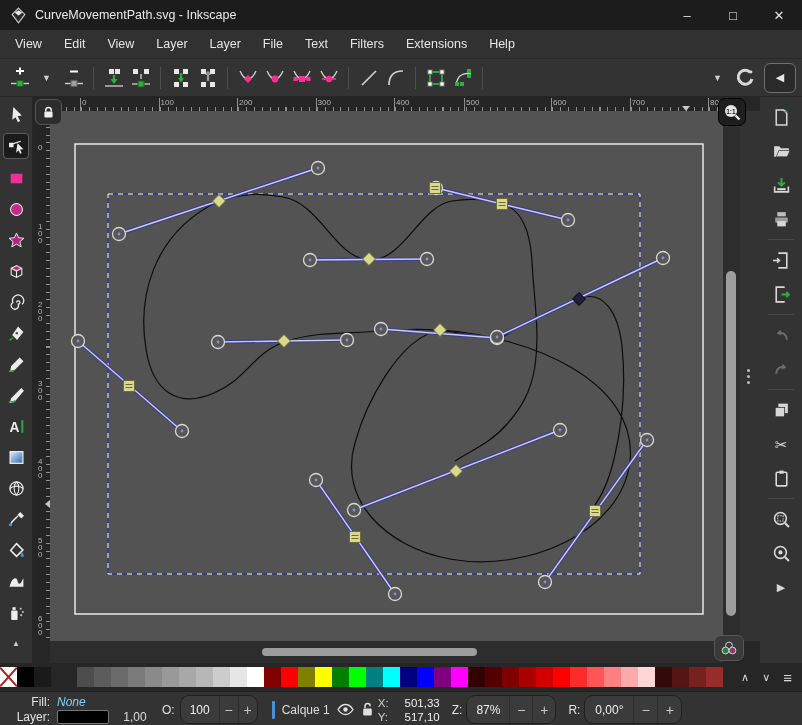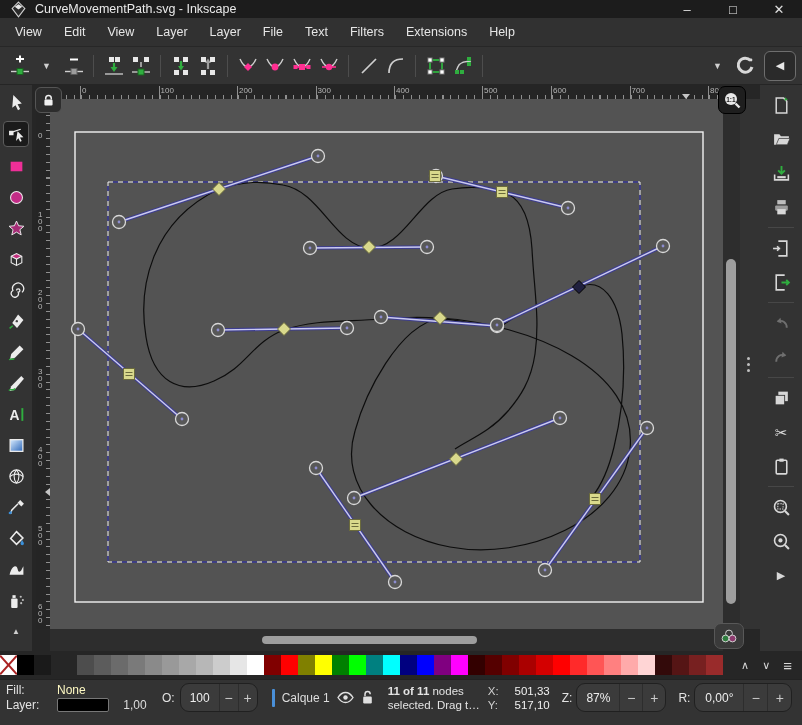--- a/index.html
+++ b/index.html
@@ -6,7 +6,7 @@
   .window{position:relative;width:802px;height:725px;background:#333;overflow:hidden;
           font-family:"Liberation Sans",sans-serif;color:#ddd;-webkit-user-select:none;}
   
-  .titlebar{height:18px;background:#1c1c1c;display:flex;align-items:center;}
+  .titlebar{height:30px;background:#1c1c1c;display:flex;align-items:center;}
   .app-logo{width:17px;height:17px;margin:0 8px 0 10px;flex:0 0 auto;}
   .title-text{font-size:12.5px;color:#eaeaea;}
   .win-controls{margin-left:auto;display:flex;height:100%;}

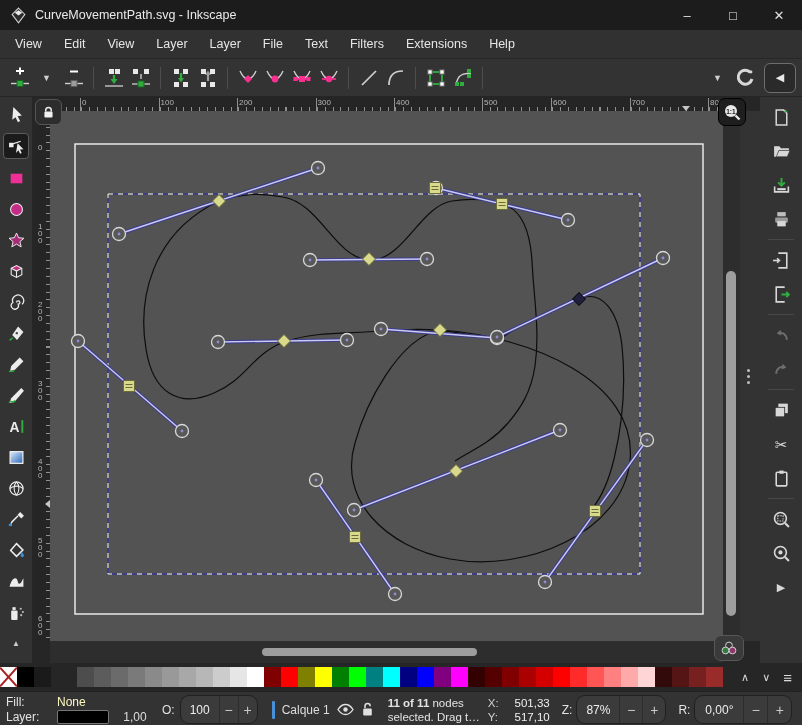--- a/index.html
+++ b/index.html
@@ -391,7 +391,7 @@
           <div class="hlab" style="left: 189px;"><i></i>200</div>
           <div class="hlab" style="left: 267.5px;"><i></i>300</div>
           <div class="hlab" style="left: 346px;"><i></i>400</div>
-          <div class="hlab" style="left: 434px;"><i></i>500</div>
+          <div class="hlab" style="left: 416px;"><i></i>500</div>
           <div class="hlab" style="left: 503px;"><i></i>600</div>
           <div class="hlab" style="left: 581.5px;"><i></i>700</div>
           <div class="hlab" style="left: 660px;"><i></i>800</div>

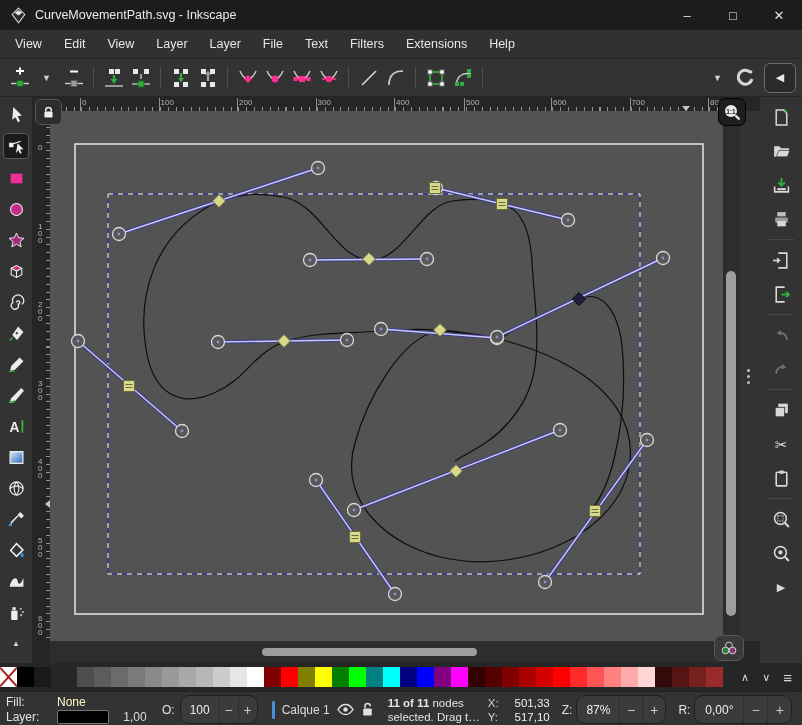--- a/index.html
+++ b/index.html
@@ -81,7 +81,7 @@
              font-size:12px;color:#ddd;padding-left:6px;}
   .fs-block{display:grid;grid-template-columns:44px auto auto;column-gap:7px;row-gap:1px;align-items:center;
             font-size:12px;width:148px;flex:0 0 auto;}
-  .fs-lab{color:#e3e3e3;}
+  .fs-lab{text-align:right;color:#e3e3e3;}
   .fill-none{color:#fef9c3;}
   .stroke-swatch{width:50px;height:12px;background:#000;border:1px solid #777;border-radius:2px;}
   .spin{display:flex;align-items:center;background:#3b3b3b;border:1px solid #202020;border-radius:9px;

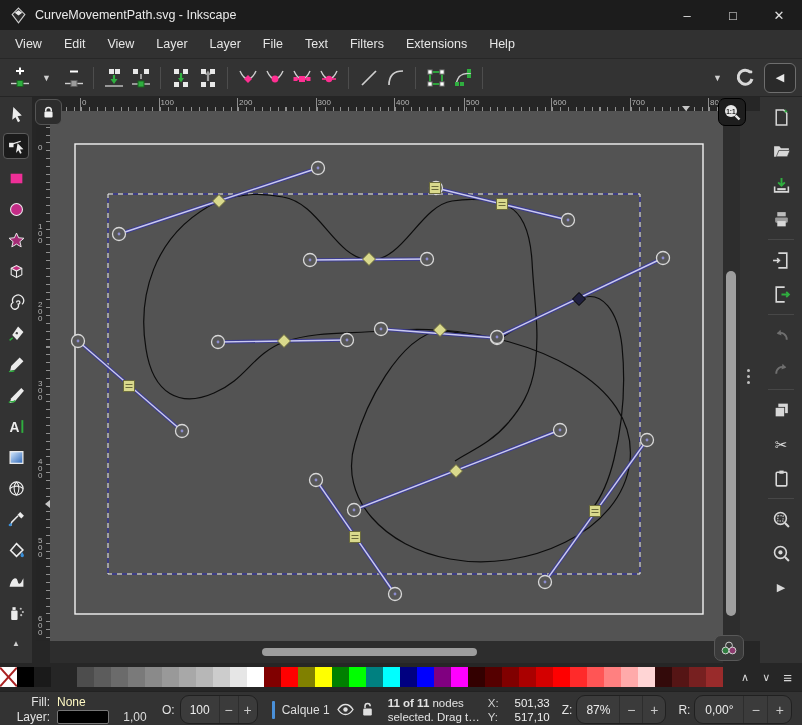--- a/index.html
+++ b/index.html
@@ -82,7 +82,7 @@
   .fs-block{display:grid;grid-template-columns:44px auto auto;column-gap:7px;row-gap:1px;align-items:center;
             font-size:12px;width:148px;flex:0 0 auto;}
   .fs-lab{text-align:right;color:#e3e3e3;}
-  .fill-none{color:#fef9c3;}
+  .fill-none{font-style:italic;color:#7dd3fc;}
   .stroke-swatch{width:50px;height:12px;background:#000;border:1px solid #777;border-radius:2px;}
   .spin{display:flex;align-items:center;background:#3b3b3b;border:1px solid #202020;border-radius:9px;
         height:27px;overflow:hidden;flex:0 0 auto;}

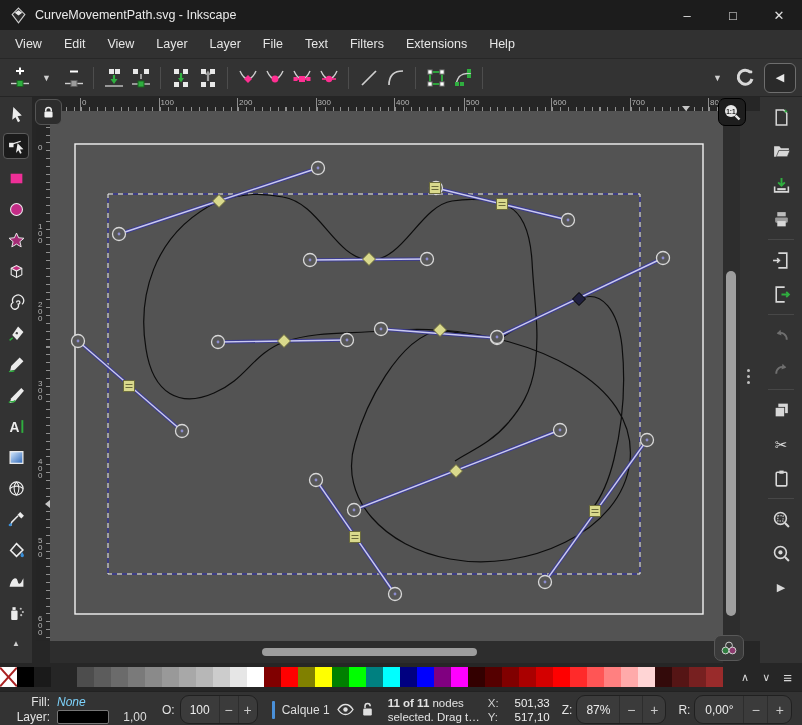--- a/index.html
+++ b/index.html
@@ -709,10 +709,6 @@
           <rect x="2.2" y="6.5" width="8.6" height="7" rx="1.2" fill="#e0e0e0"></rect>
         </svg>
     </div>
-    <div class="msg-block">
-      <div><b>11 of 11</b><span> nodes</span></div>
-      <div>selected. Drag t…</div>
-    </div>
     <div class="xy-block">
       <span class="l">X:</span>
       <span class="v">501,33</span>

